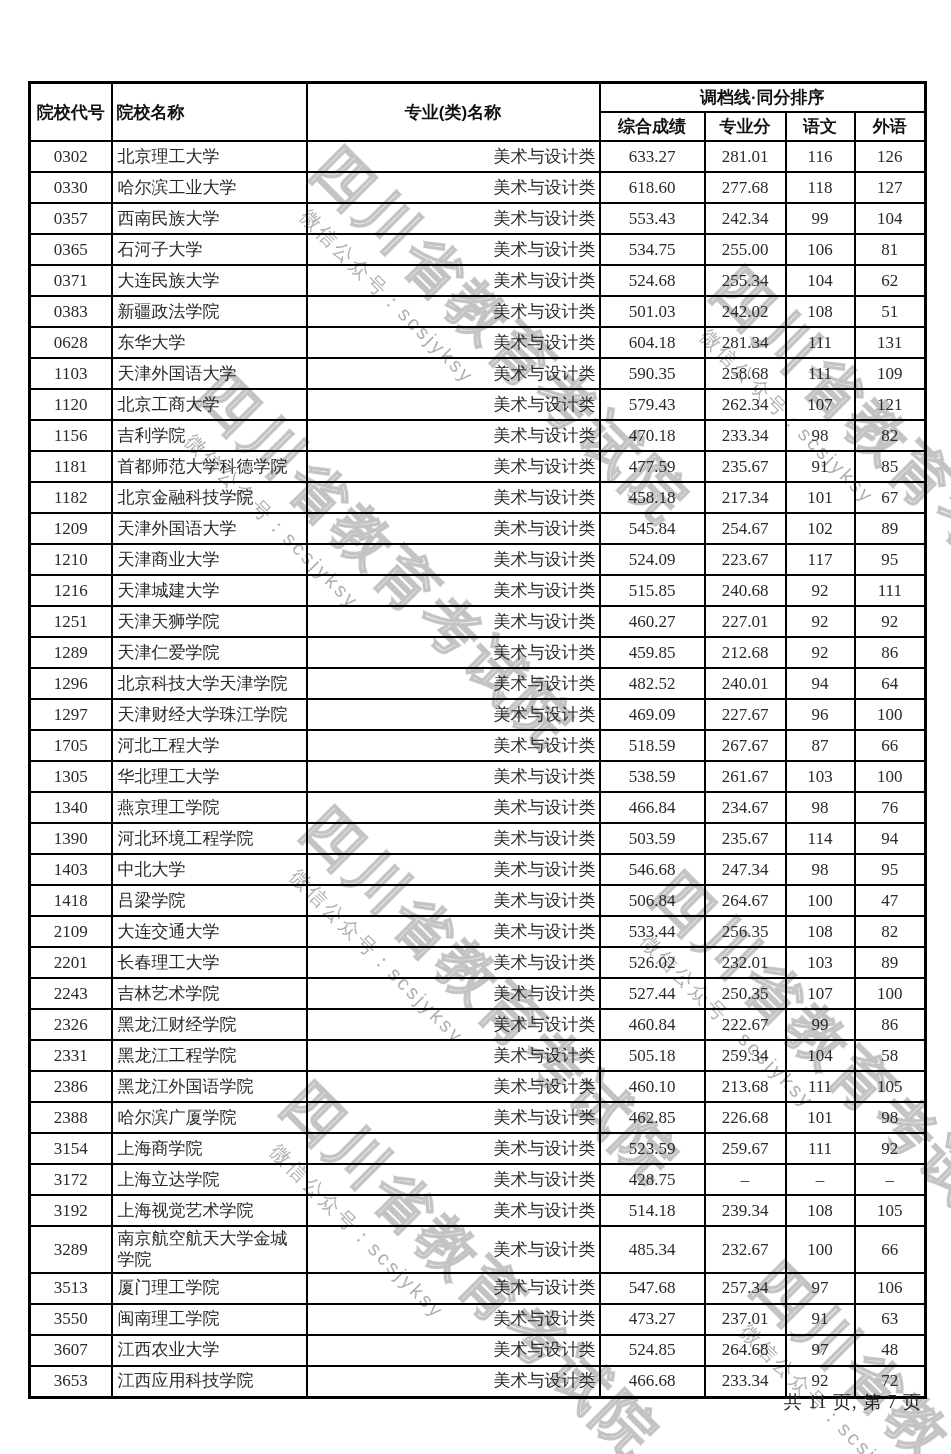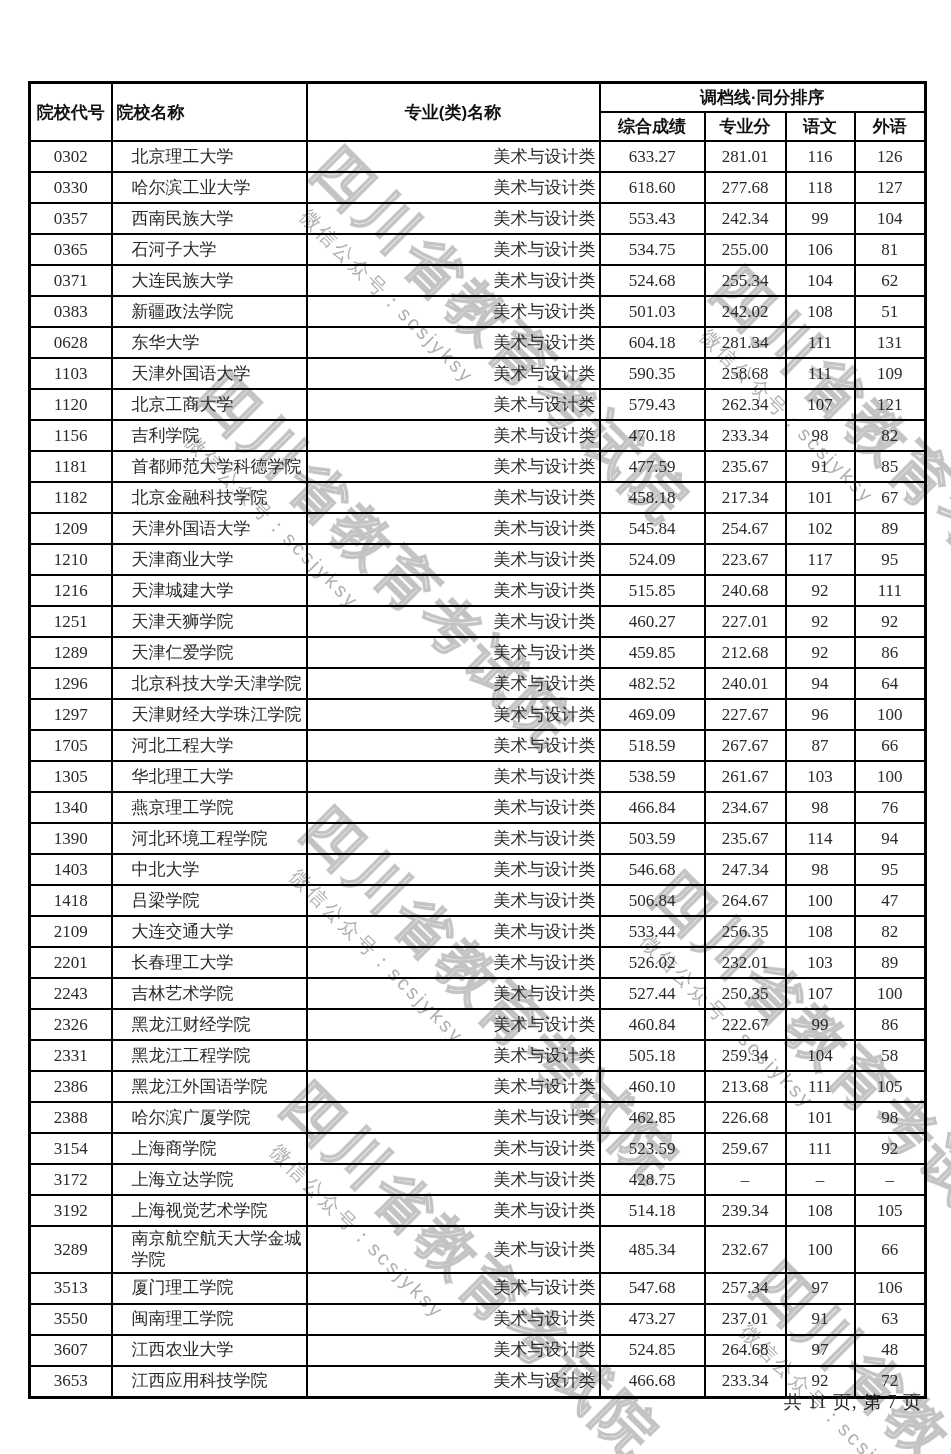--- a/index.html
+++ b/index.html
@@ -53,7 +53,7 @@
     font-size:17px; height:27px; line-height:1.25;
     text-align:center; padding:1px 3px; color:#2a2a2a;
   }
-  td.c1 { text-align:left; padding-left:19px; }
+  td.c1 { text-align:left; padding-left:5px; }
   td.c2 { text-align:right; }
 
   

